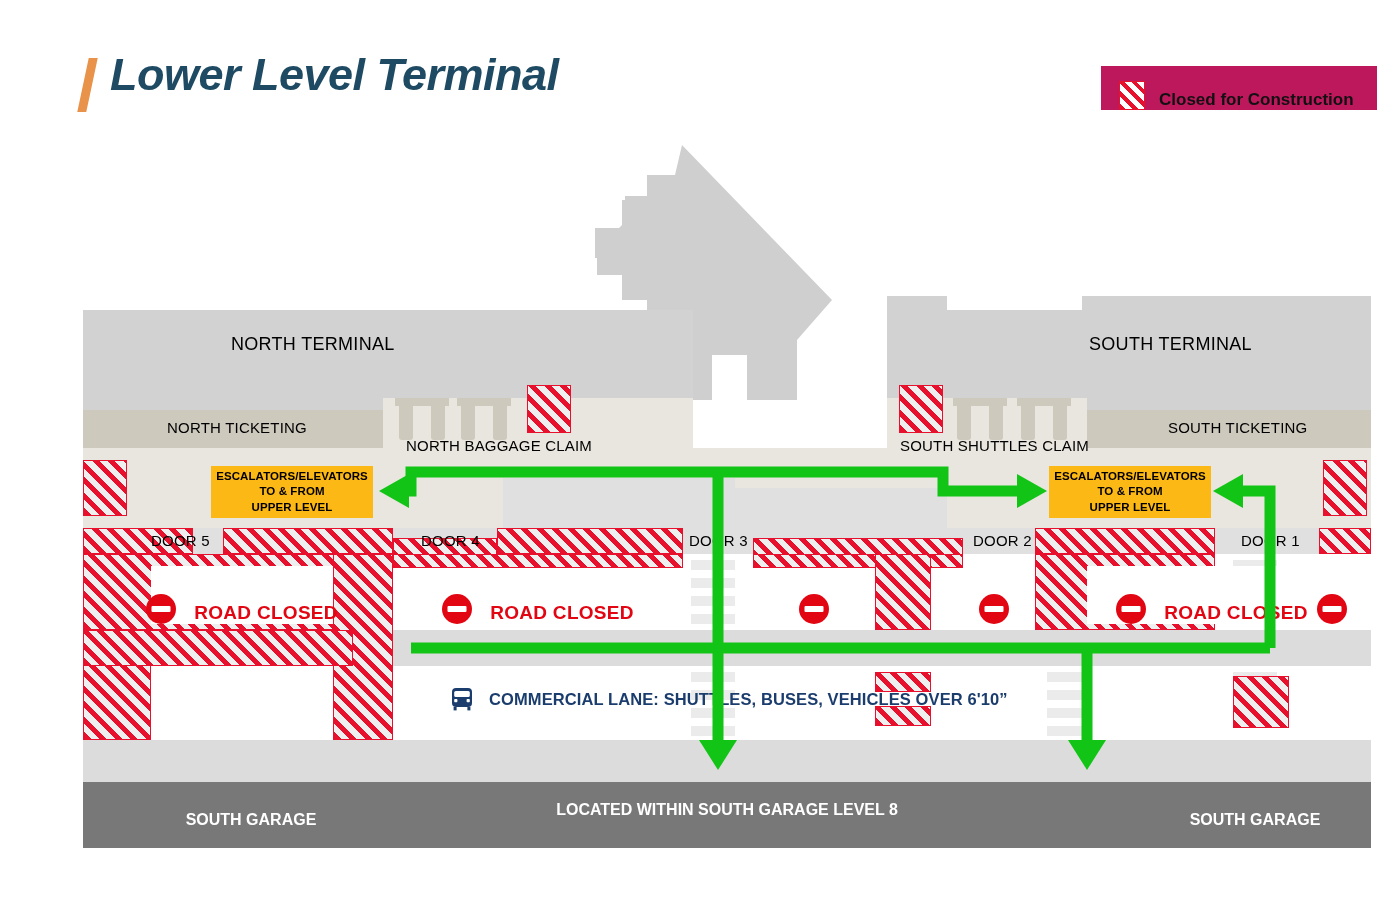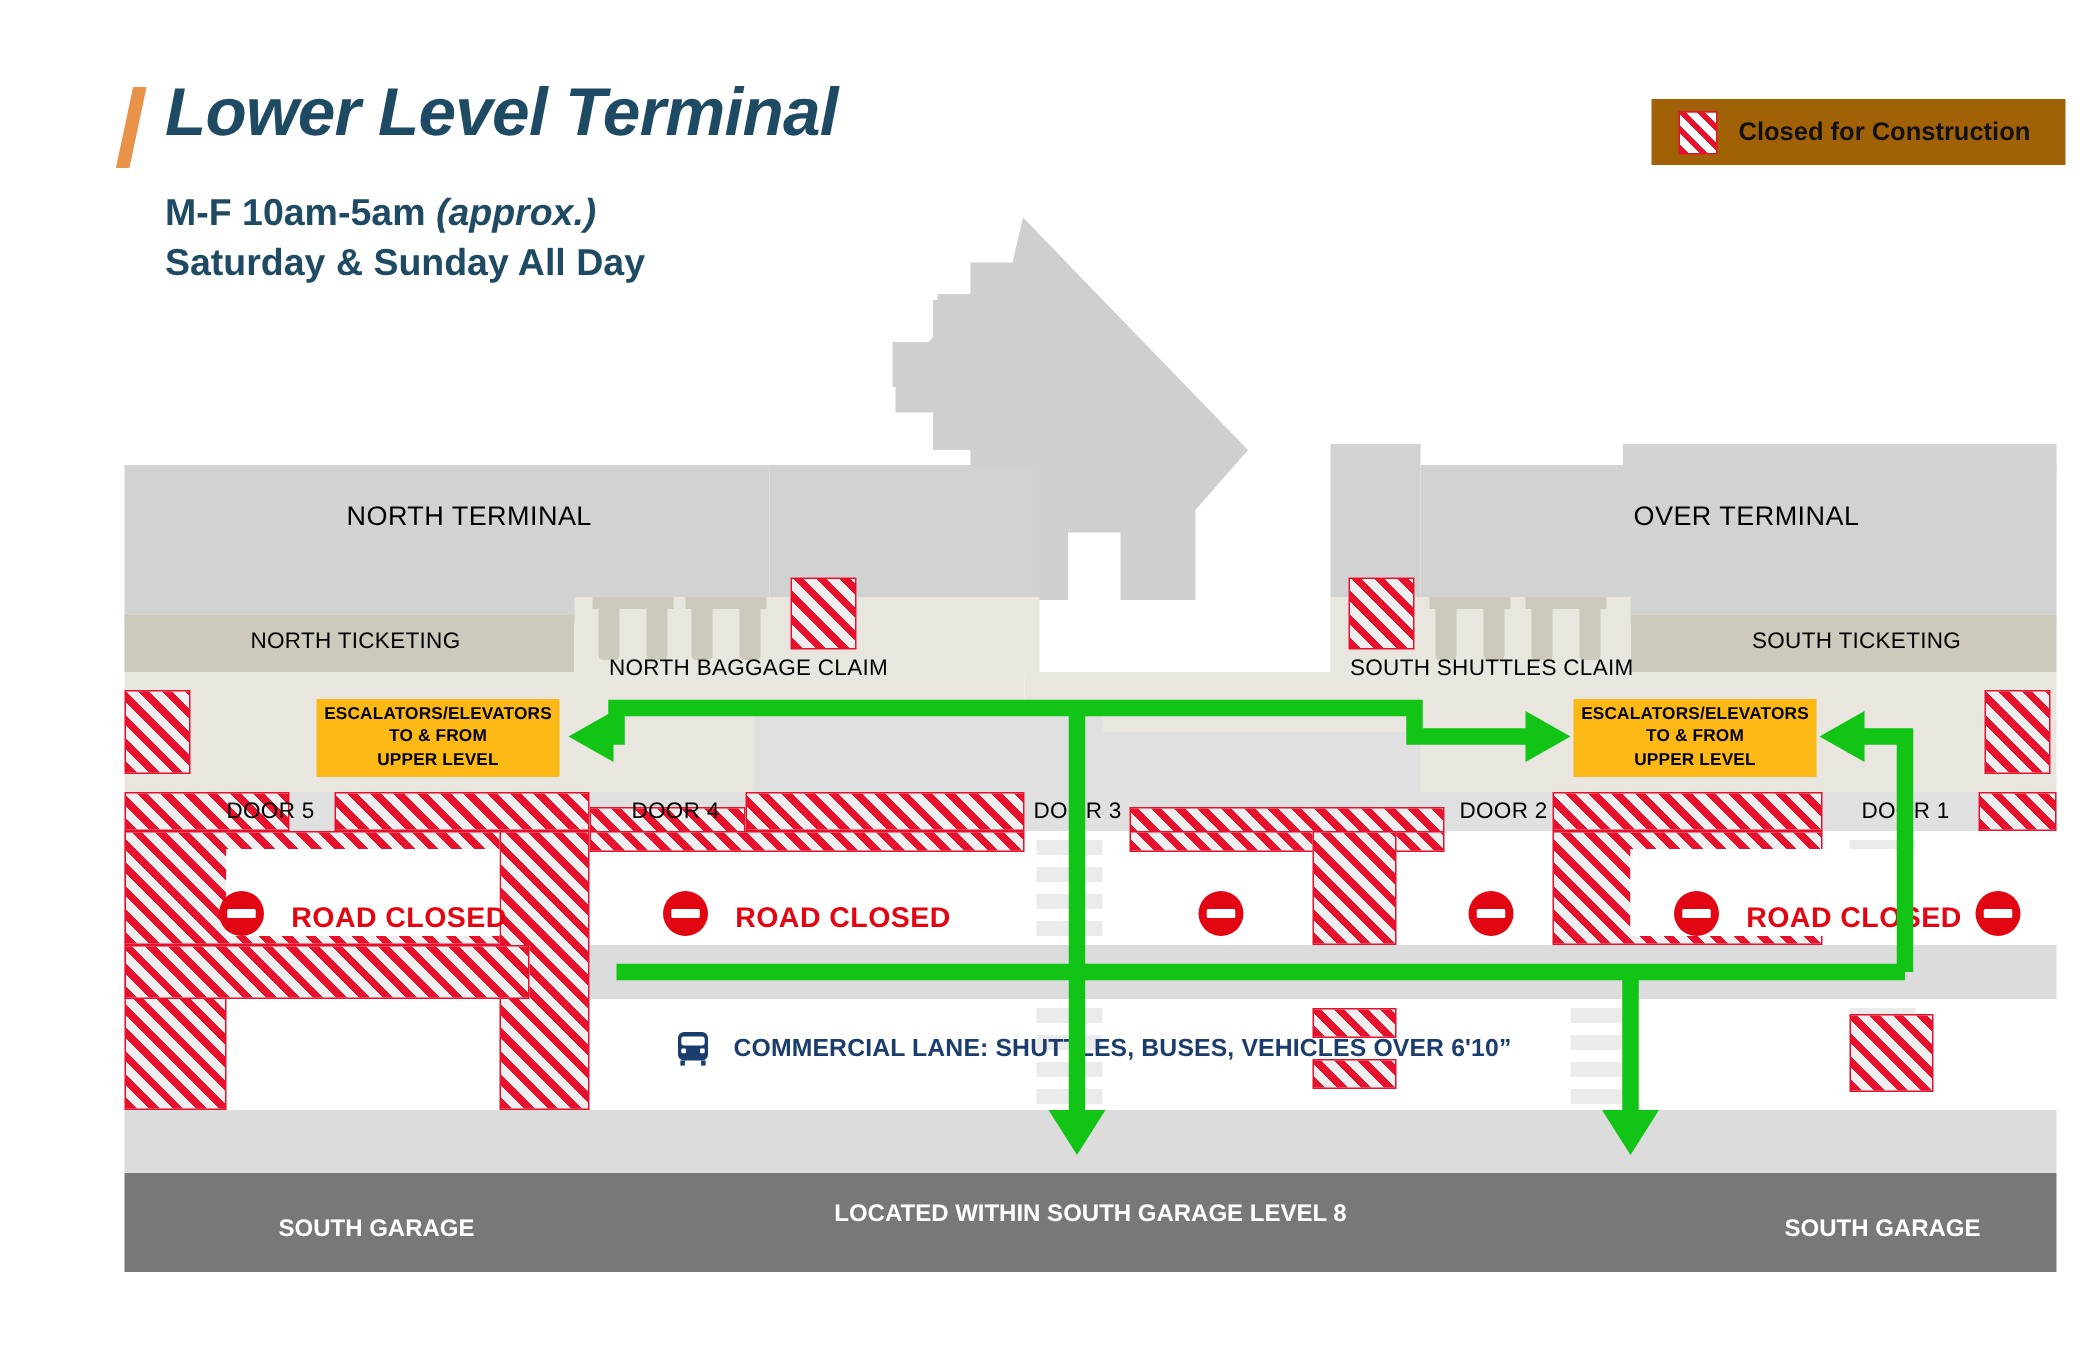--- a/index.html
+++ b/index.html
@@ -73,9 +73,9 @@
     top: 66px;
     width: 276px;
     height: 44px;
-    background: #a16207;
+    background: #be185d;
     display: flex;
-    align-items: center;
+    align-items: flex-end;
     padding-left: 18px;
     box-sizing: border-box;
   }

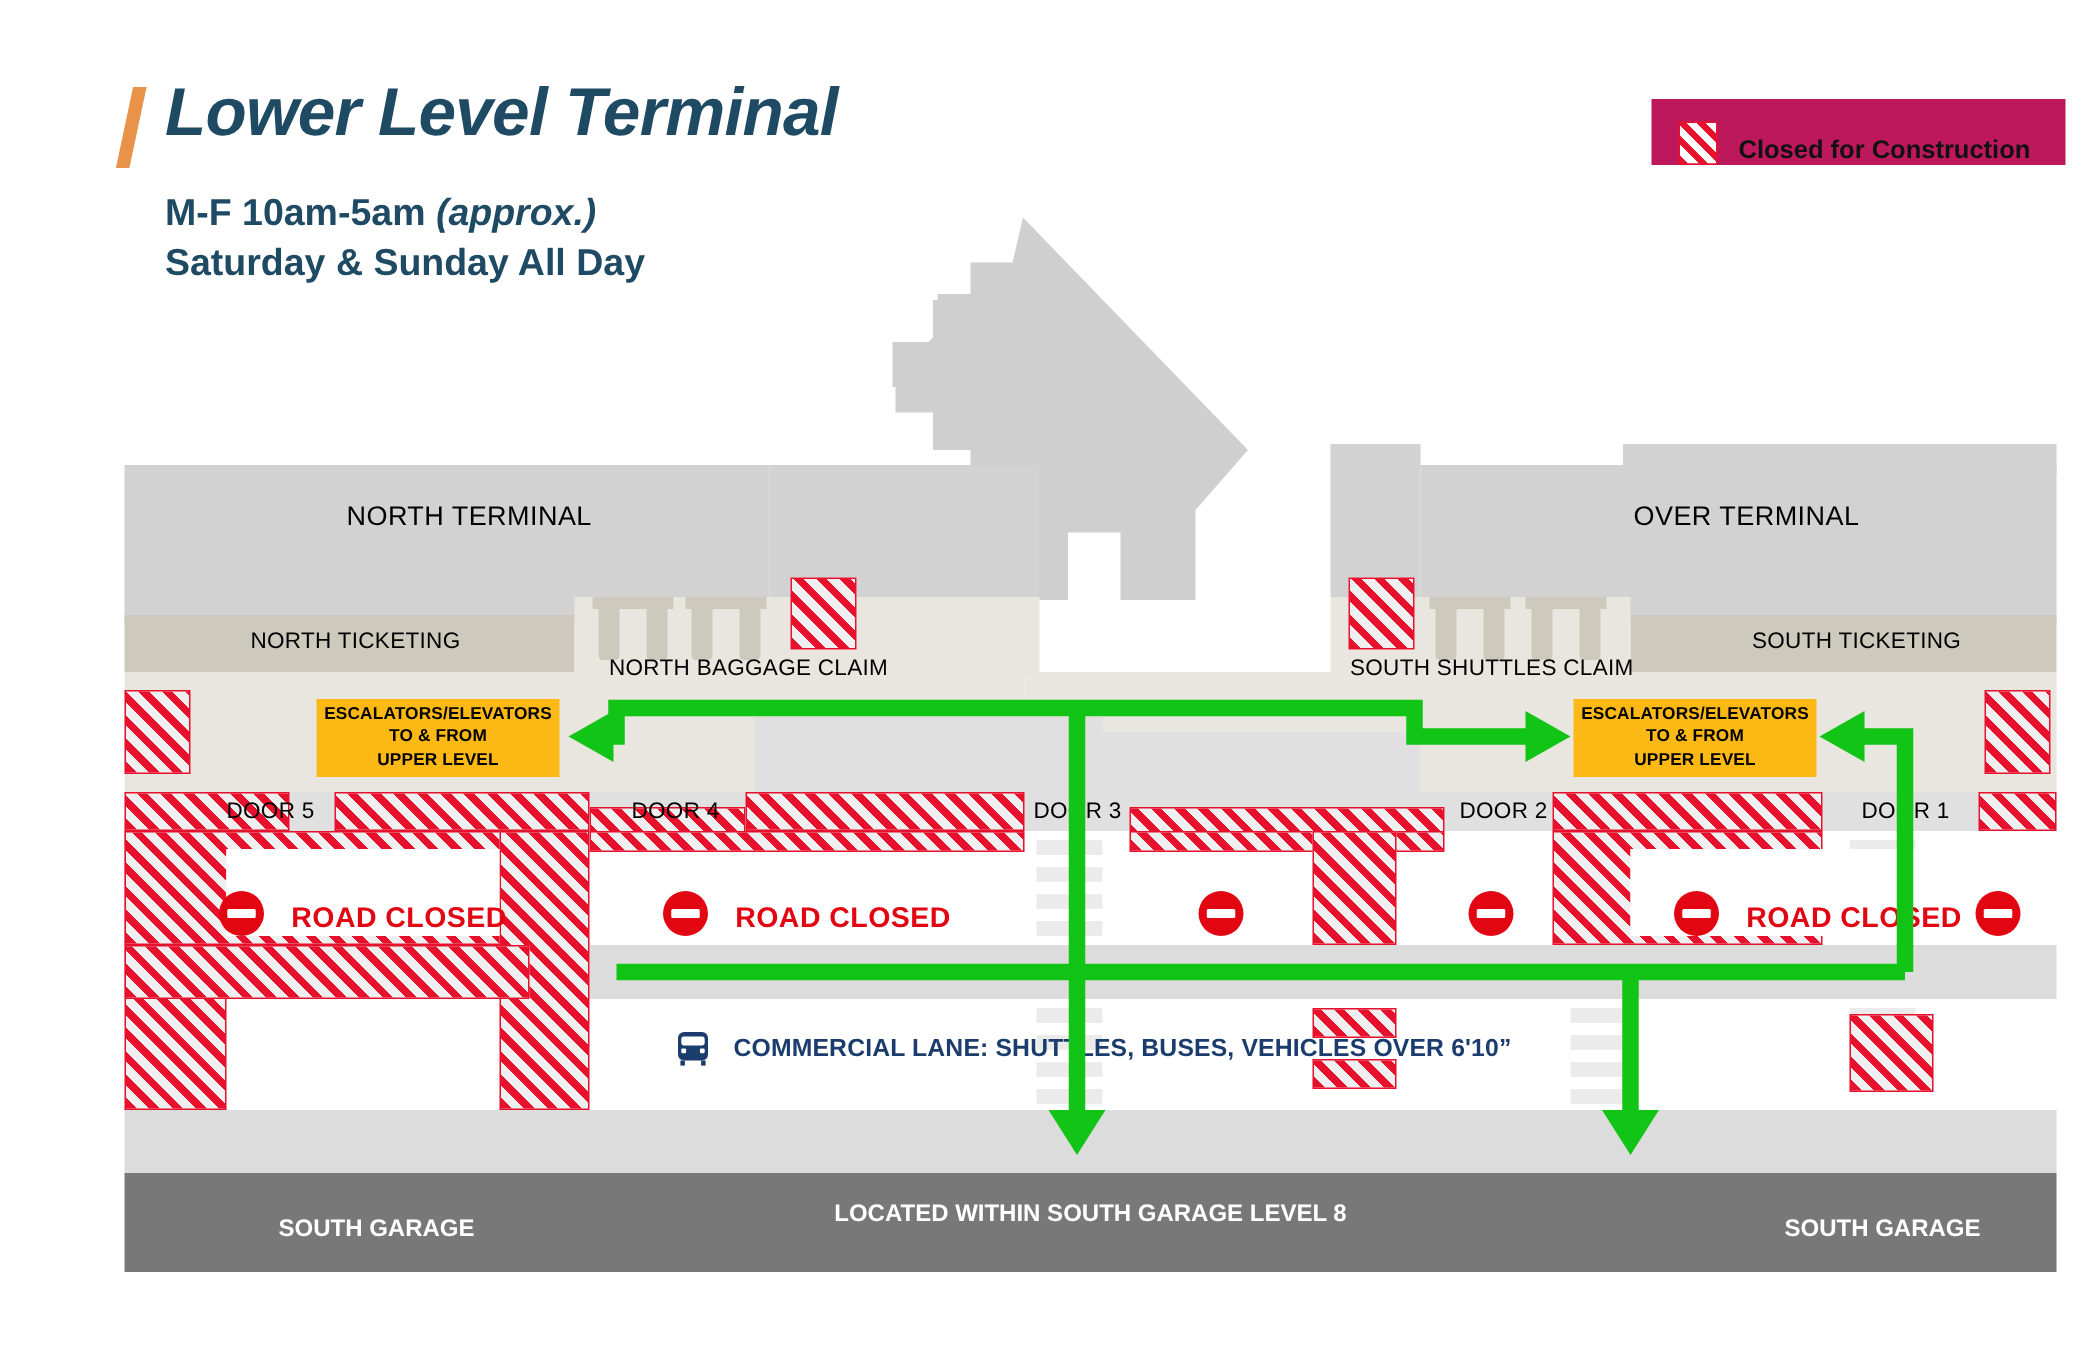--- a/index.html
+++ b/index.html
@@ -236,10 +236,6 @@
     <div class="title-row">
       <div class="title-slash"></div>
       <div class="page-title">Lower Level Terminal</div>
-    </div>
-    <div class="subtitle">
-      <div><span>M-F 10am-5am </span><span class="appx">(approx.)</span></div>
-      <div>Saturday &amp; Sunday All Day</div>
     </div>
   </div>
 

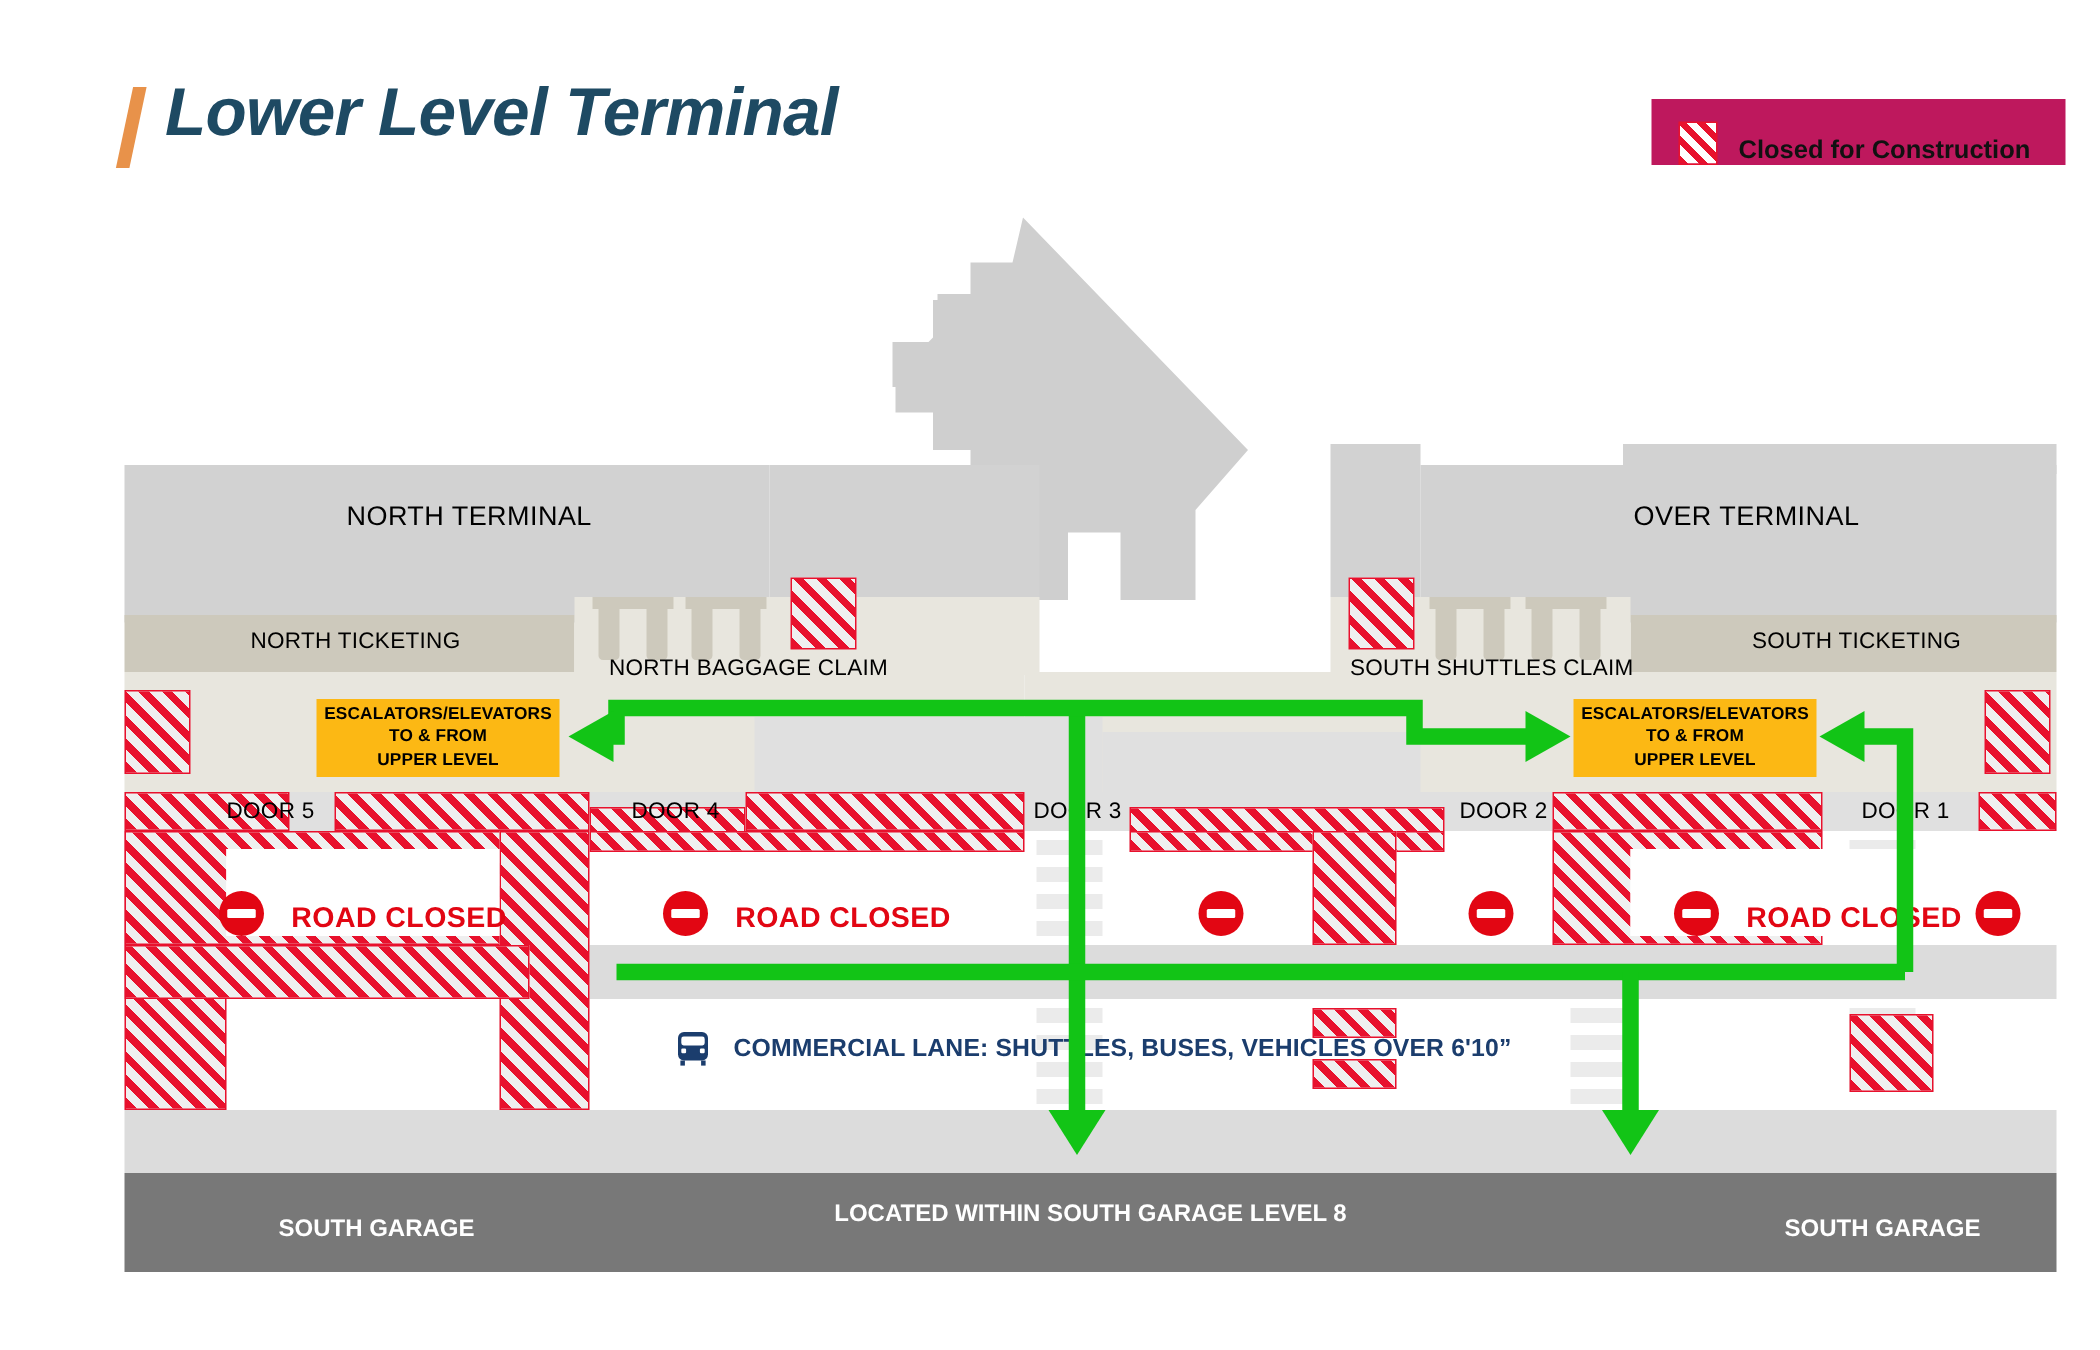--- a/index.html
+++ b/index.html
@@ -286,7 +286,7 @@
     <div class="shape ticketing-band" style="left:1026px; top:398px; width:14px; height:42px; border-radius:0 0 3px 3px;"></div>
     <div class="shape ticketing-band" style="left:990px; top:398px; width:54px; height:8px;"></div>
 
-    <div class="map-label lbl-terminal" style="left:1062px; top:334px;">OVER TERMINAL</div>
+    <div class="map-label lbl-terminal" style="left:1062px; top:334px;">SOUTH TERMINAL</div>
     <div class="map-label lbl-ticketing" style="left:1141px; top:419px;">SOUTH TICKETING</div>
     <div class="map-label lbl-baggage" style="left:873px; top:437px;">SOUTH SHUTTLES CLAIM</div>
 

